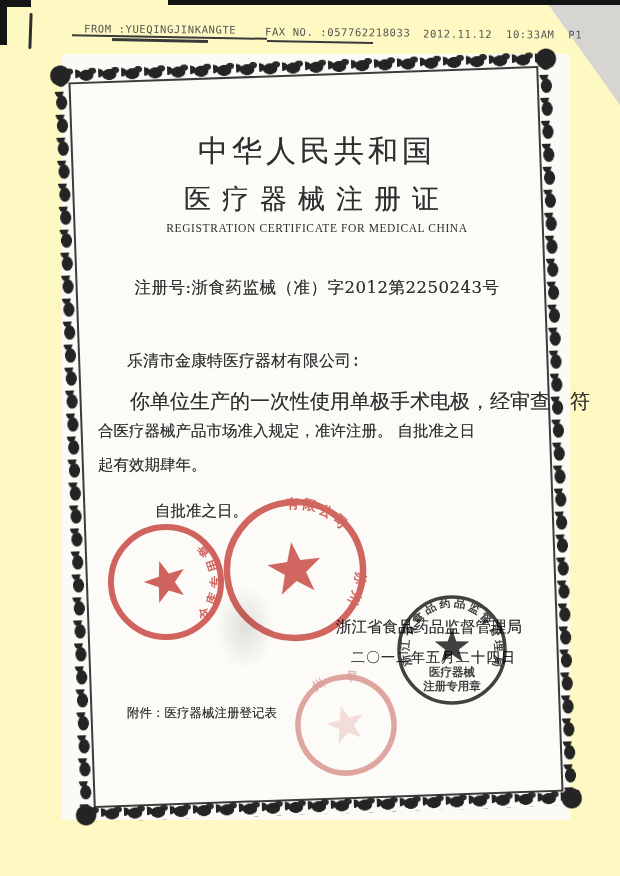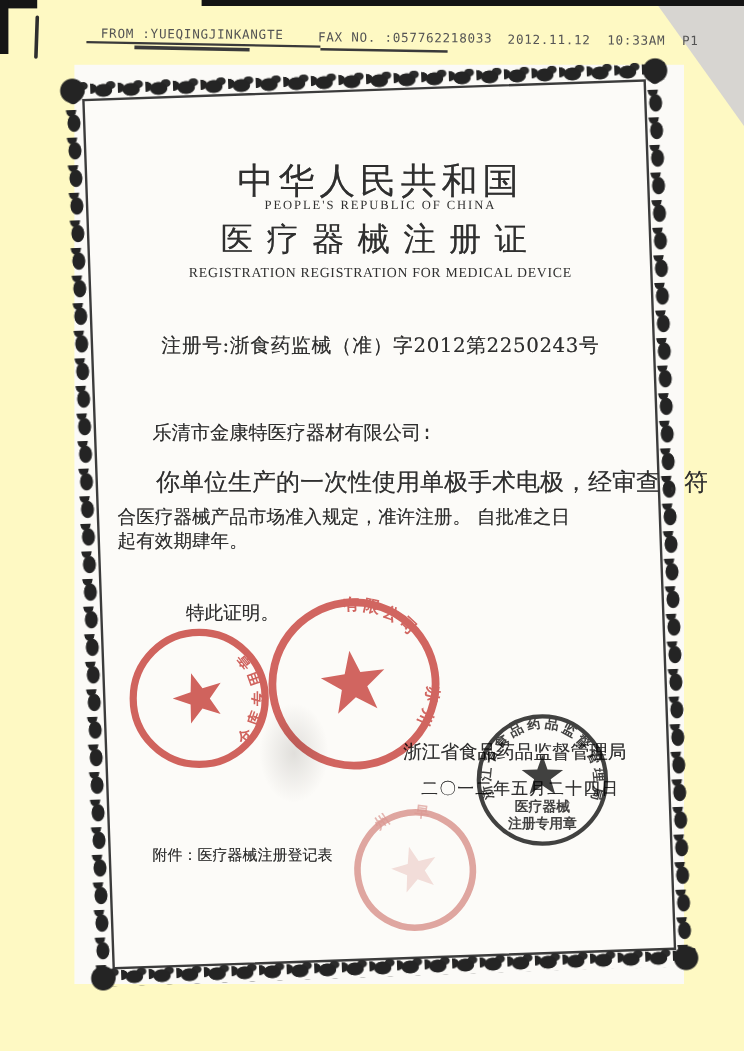--- a/index.html
+++ b/index.html
@@ -114,7 +114,6 @@
   <div class="smudge"></div>
 
   <div class="ctr cjk t-country-cn">中华人民共和国</div>
-  <div class="ctr lat t-country-en">PEOPLE'S REPUBLIC OF CHINA</div>
   <div class="ctr cjk t-title-cn">医疗器械注册证</div>
   <div class="ctr lat t-title-en">REGISTRATION REGISTRATION FOR MEDICAL DEVICE</div>
   <div class="ctr cjk t-regno">注册号:浙食药监械（准）字2012第2250243号</div>

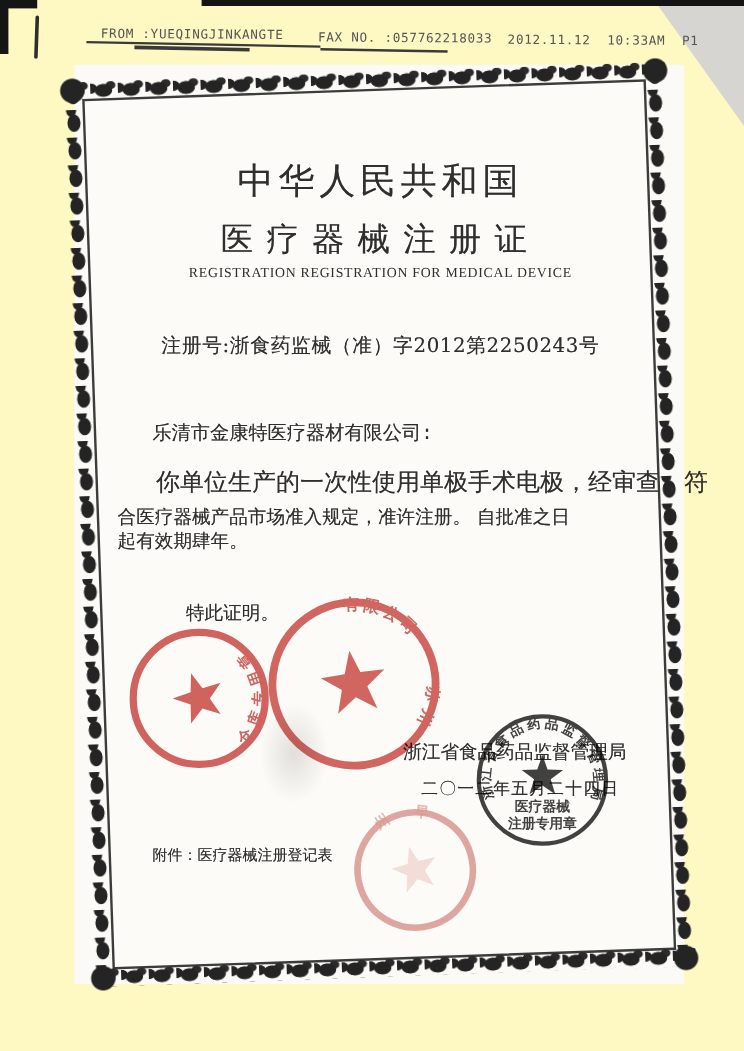--- a/index.html
+++ b/index.html
@@ -115,7 +115,7 @@
 
   <div class="ctr cjk t-country-cn">中华人民共和国</div>
   <div class="ctr cjk t-title-cn">医疗器械注册证</div>
-  <div class="ctr lat t-title-en">REGISTRATION REGISTRATION FOR MEDICAL DEVICE</div>
+  <div class="ctr lat t-title-en">REGISTRATION CERTIFICATE FOR MEDICAL CHINA</div>
   <div class="ctr cjk t-regno">注册号:浙食药监械（准）字2012第2250243号</div>
   <div class="abs cjk t-addr">乐清市金康特医疗器材有限公司:</div>
   <div class="abs cjk t-b1">你单位生产的一次性使用单极手术电极，经审查，符</div>

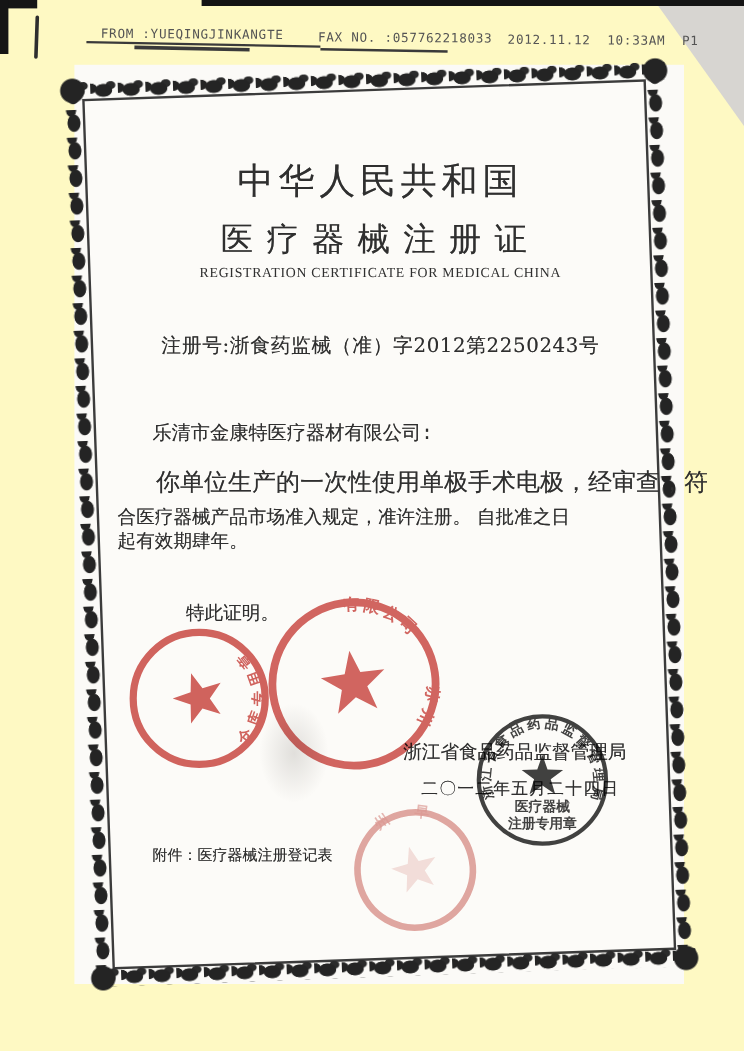--- a/index.html
+++ b/index.html
@@ -65,7 +65,7 @@
   .t-addr  { left:127px; top:351px; font-size:16px;font-family:Liberation Mono, monospace; }
   .t-b1    { left:130px; top:388px; font-size:20px; }
   .t-b2    { left:98px;  top:421px; font-size:15.5px; }
-  .t-b3    { left:98px;  top:441px; font-size:15.5px; }
+  .t-b3    { left:98px;  top:455px; font-size:15.5px; }
   .t-close { left:155px; top:501px; font-size:15.5px; }
   .t-issuer{ left:336px; top:617px; font-size:15.5px; }
   .t-date  { left:351px; top:649px; font-size:14px; letter-spacing:1px; }

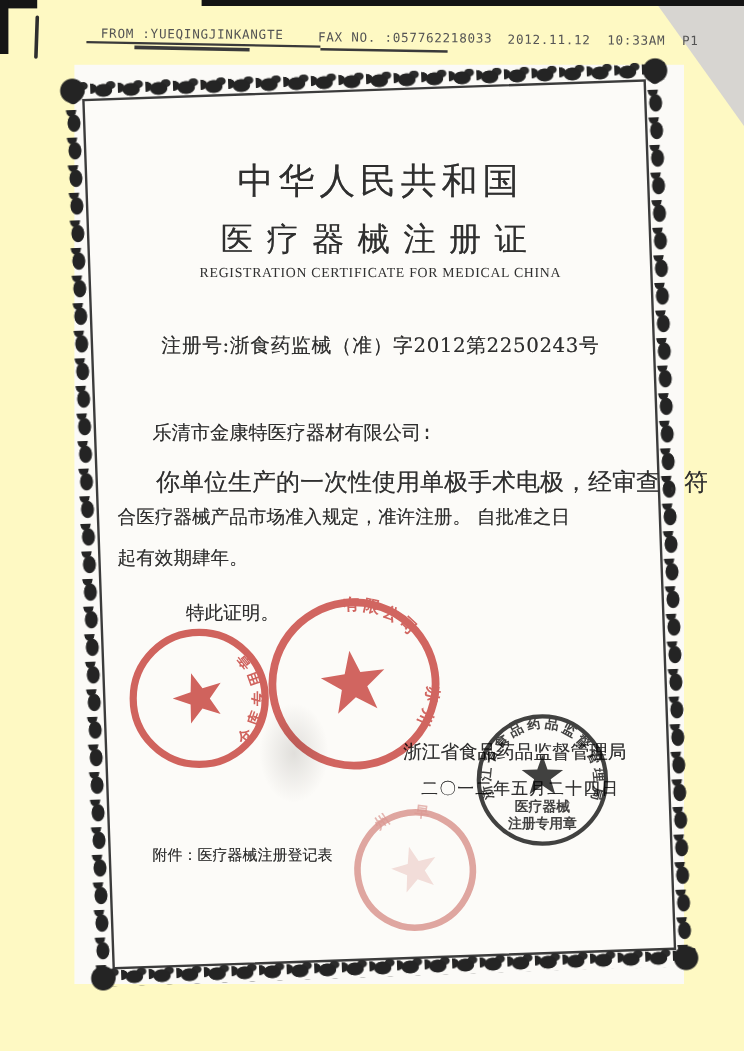--- a/index.html
+++ b/index.html
@@ -121,7 +121,7 @@
   <div class="abs cjk t-b1">你单位生产的一次性使用单极手术电极，经审查，符</div>
   <div class="abs cjk t-b2">合医疗器械产品市场准入规定，准许注册。 自批准之日</div>
   <div class="abs cjk t-b3">起有效期肆年。</div>
-  <div class="abs cjk t-close">特此证明。</div>
+  <div class="abs cjk t-close">自批准之日。</div>
   <div class="abs cjk t-issuer">浙江省食品药品监督管理局</div>
   <div class="abs cjk t-date">二〇一二年五月二十四日</div>
   <div class="abs cjk t-attach">附件：医疗器械注册登记表</div>

